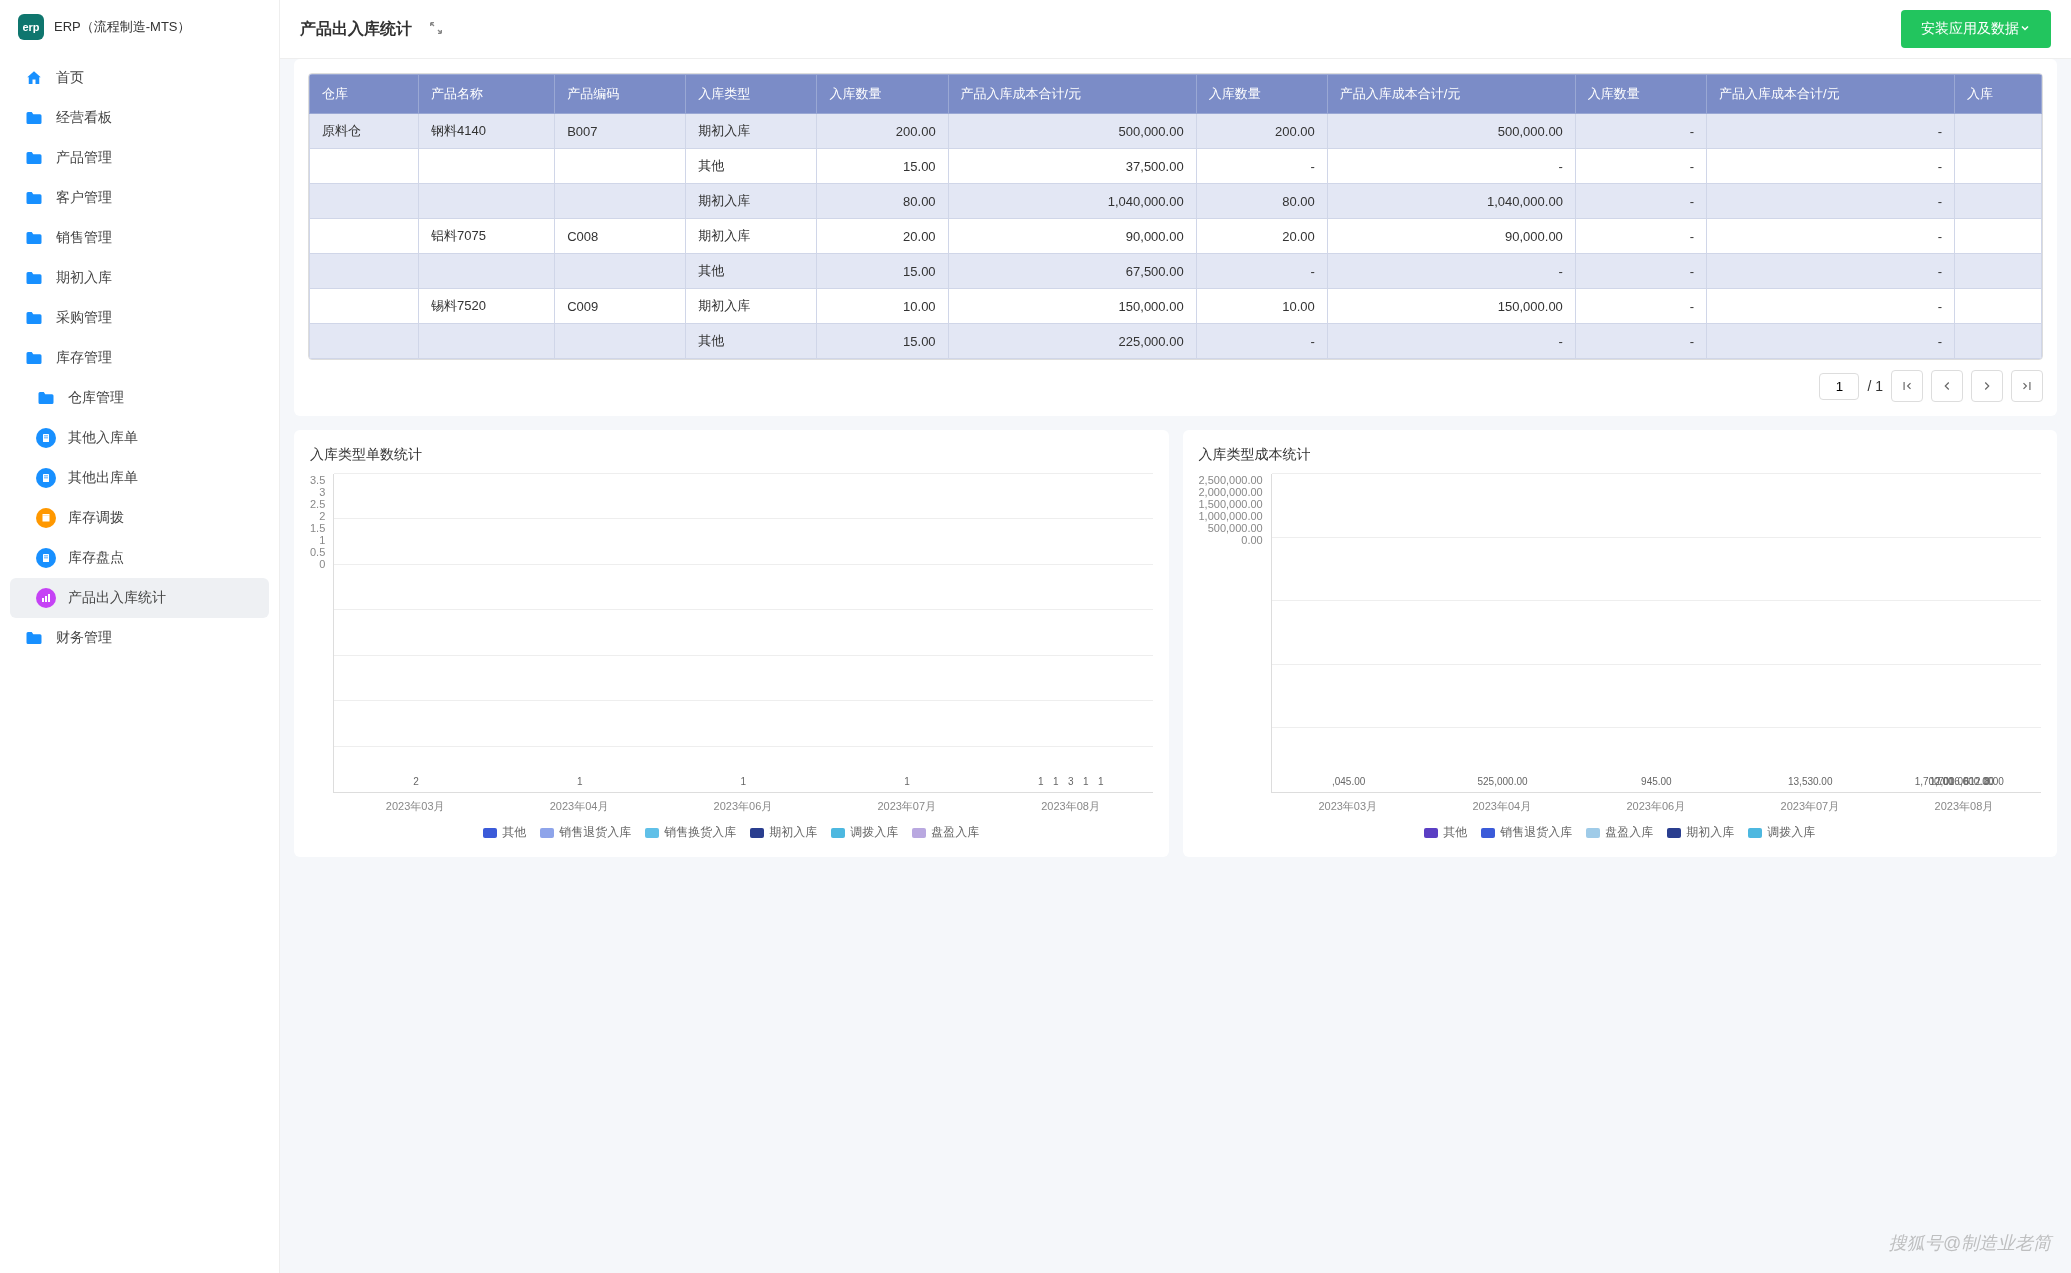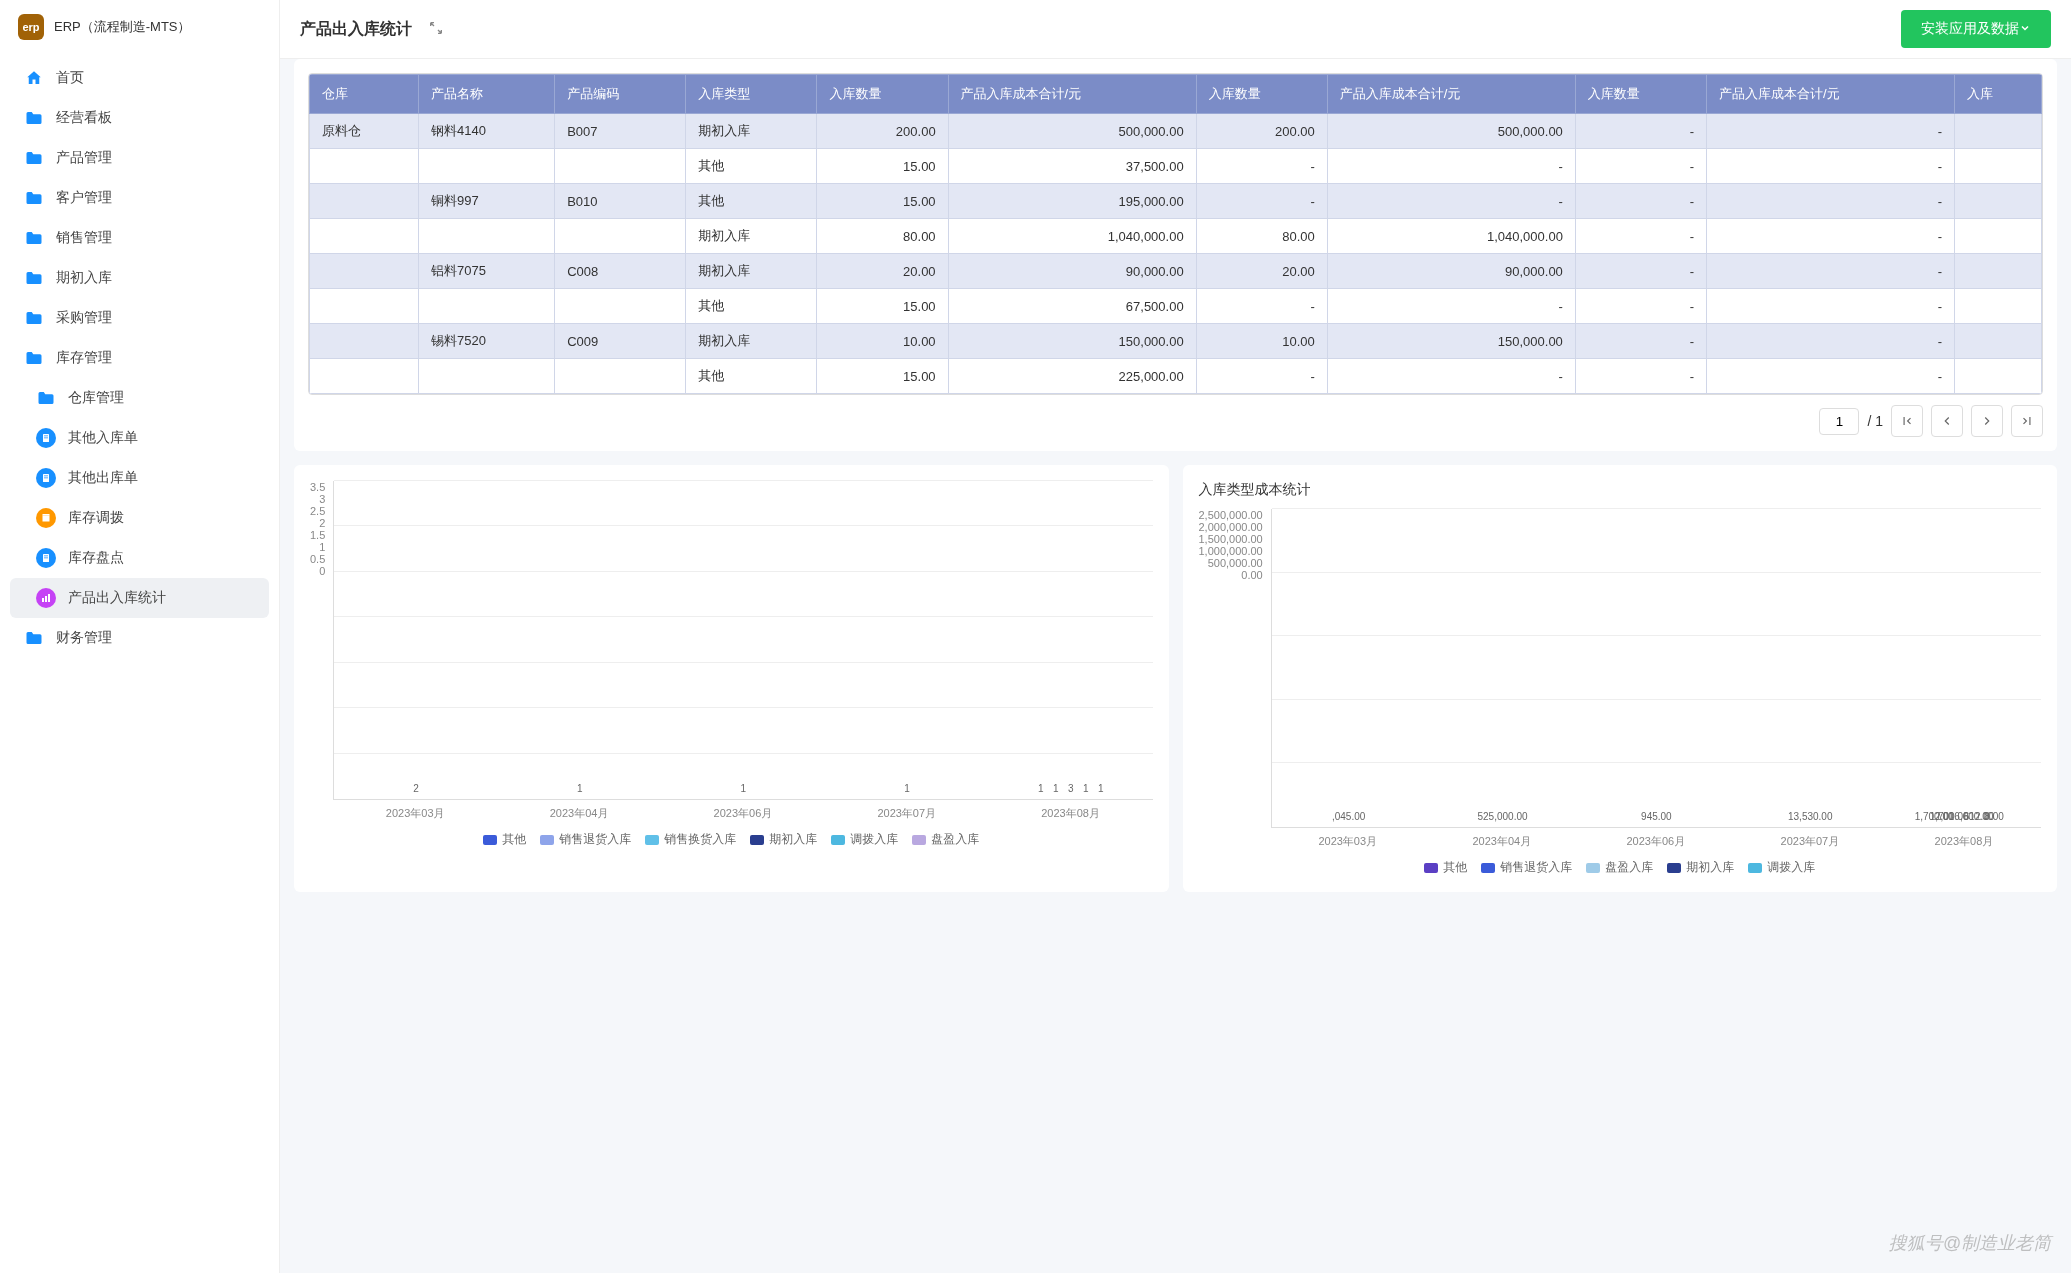--- a/index.html
+++ b/index.html
@@ -7,7 +7,7 @@
 .app { display: flex; height: 100vh; }
 .sidebar { width: 280px; background: #fff; border-right: 1px solid #eee; display: flex; flex-direction: column; }
 .sb-header { display: flex; align-items: center; padding: 14px 18px; gap: 10px; }
-.logo { width: 26px; height: 26px; background: #a16207; border-radius: 6px; display: flex; align-items: center; justify-content: center; color: #fff; font-size: 11px; font-weight: bold; }
+.logo { width: 26px; height: 26px; background: #0f766e; border-radius: 6px; display: flex; align-items: center; justify-content: center; color: #fff; font-size: 11px; font-weight: bold; }
 .sb-title { font-size: 13px; font-weight: 500; }
 .search-wrap { padding: 0 16px 10px; }
 .search-box { display: flex; align-items: center; background: #f5f5f5; border-radius: 20px; padding: 7px 14px; gap: 8px; }

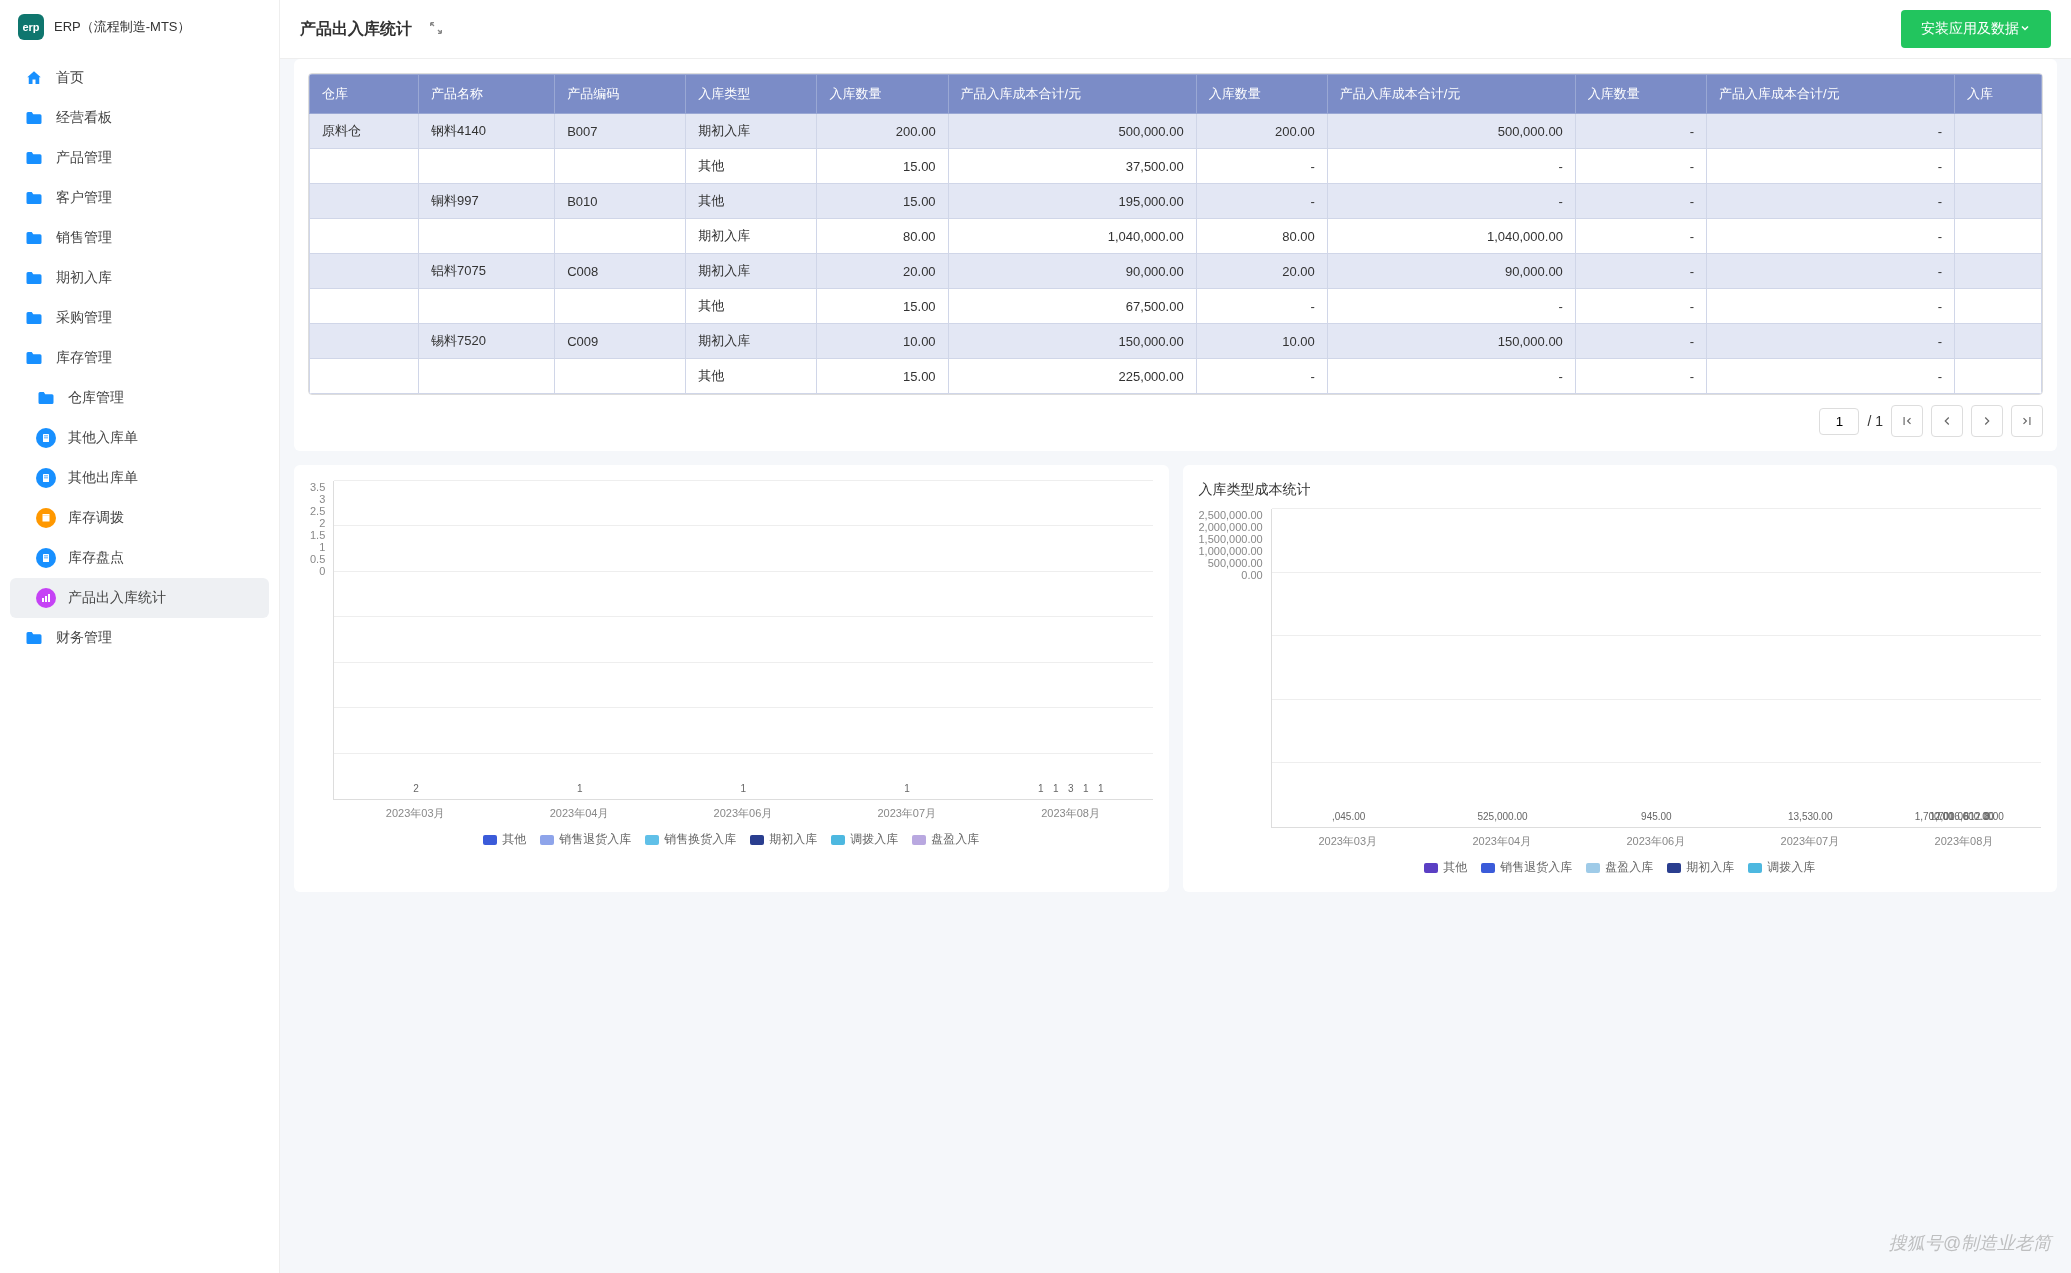--- a/index.html
+++ b/index.html
@@ -277,19 +277,6 @@
                 </tr>
                 <tr>
                   <td class=""></td>
-                  <td class="">铜料997</td>
-                  <td class="">B010</td>
-                  <td class="">其他</td>
-                  <td class="num">15.00</td>
-                  <td class="num">195,000.00</td>
-                  <td class="num">-</td>
-                  <td class="num">-</td>
-                  <td class="num">-</td>
-                  <td class="num">-</td>
-                  <td class="num"></td>
-                </tr>
-                <tr>
-                  <td class=""></td>
                   <td class=""></td>
                   <td class=""></td>
                   <td class="">期初入库</td>

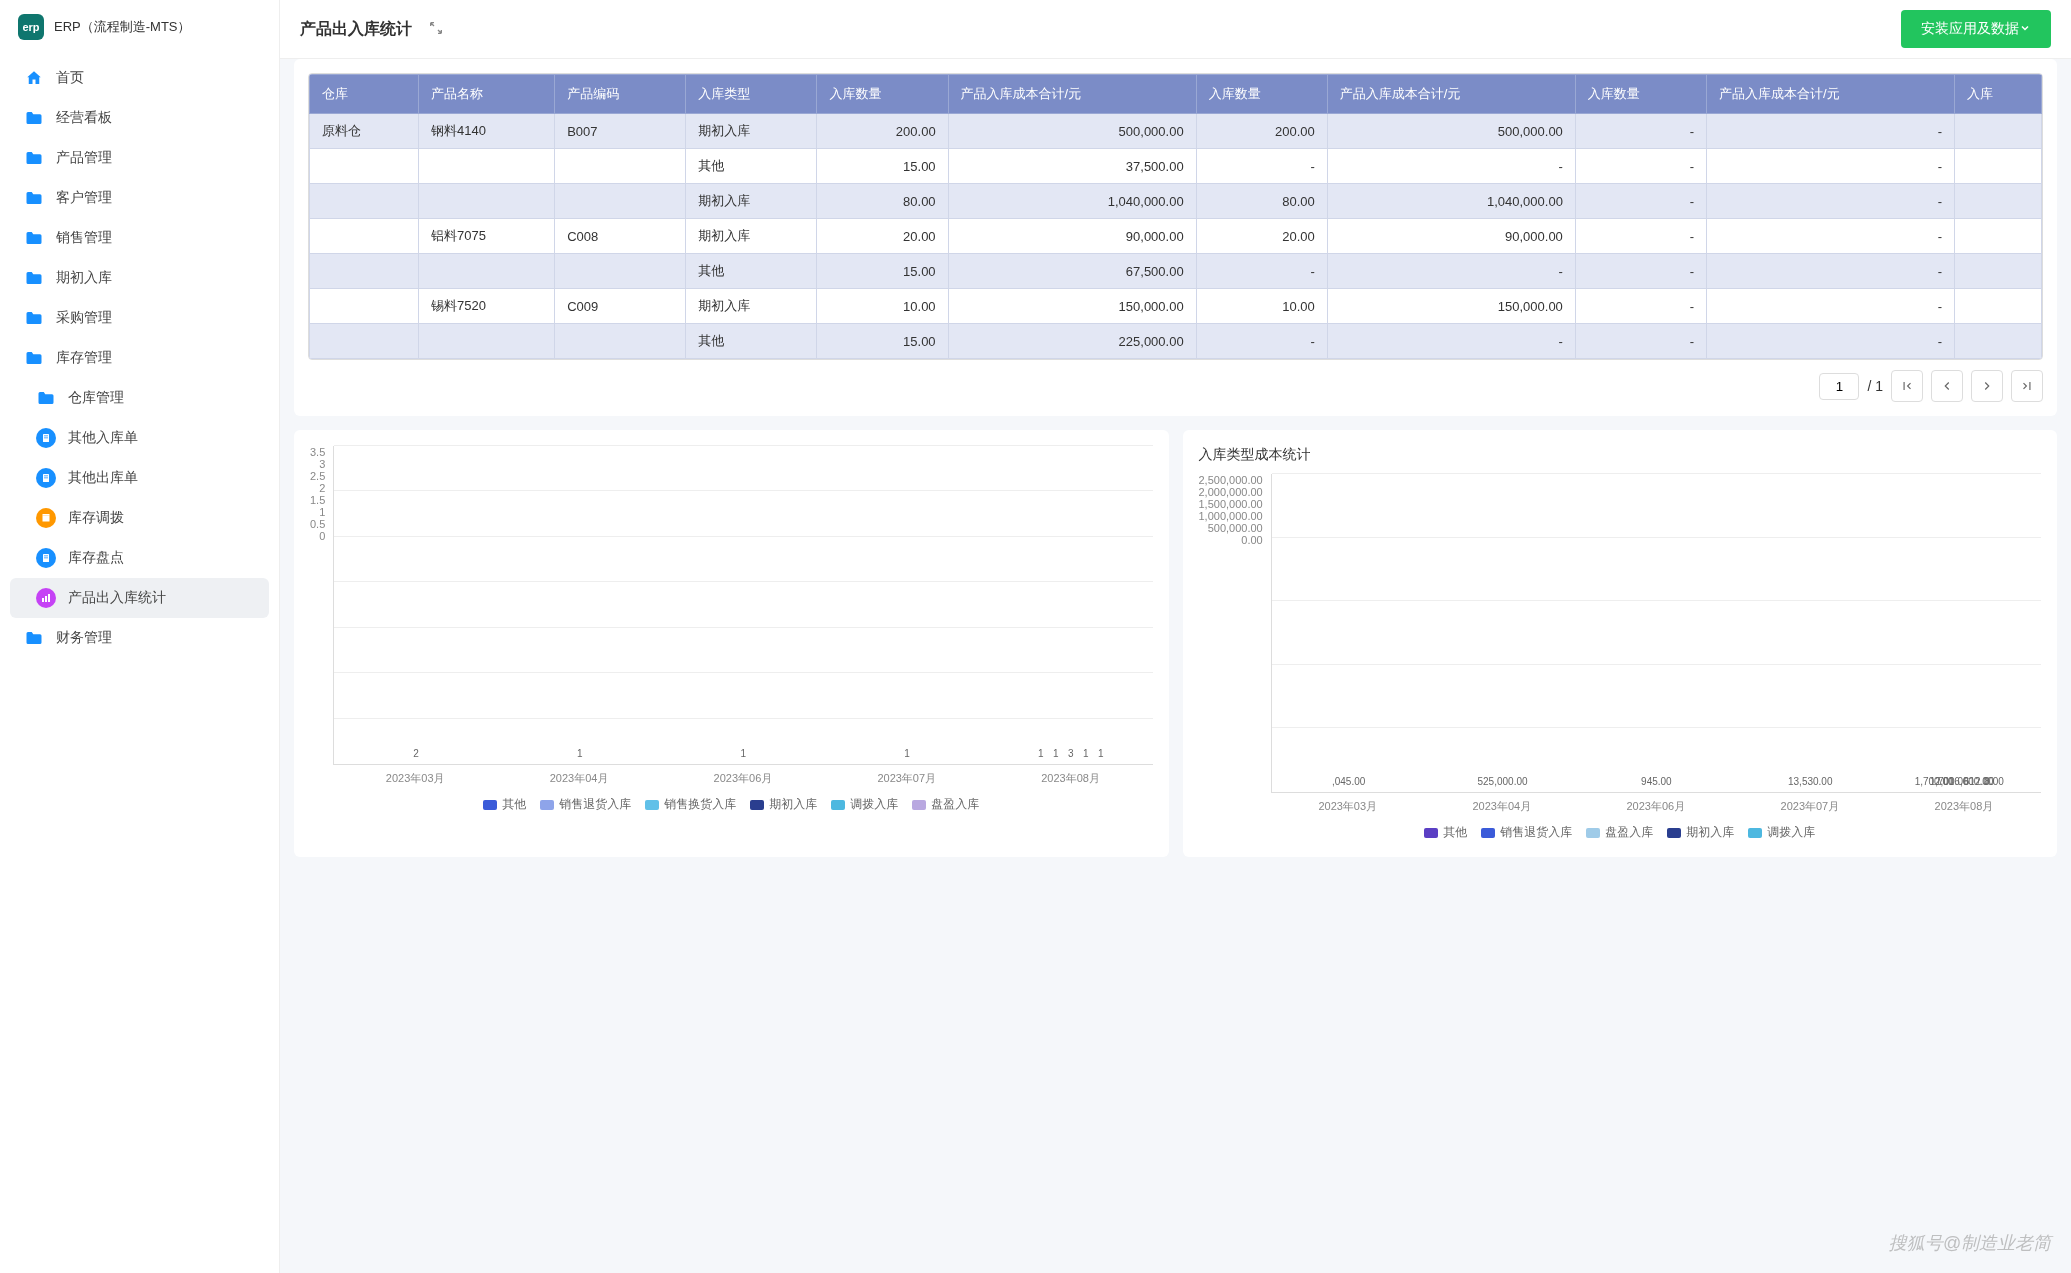--- a/index.html
+++ b/index.html
@@ -371,6 +371,7 @@
 
       <div class="charts-row" id="charts-row">
           <div class="chart-card">
+    <div class="chart-title">入库类型单数统计</div>
     <div class="chart-area">
       <div class="y-axis">
                 <div>3.5</div>

